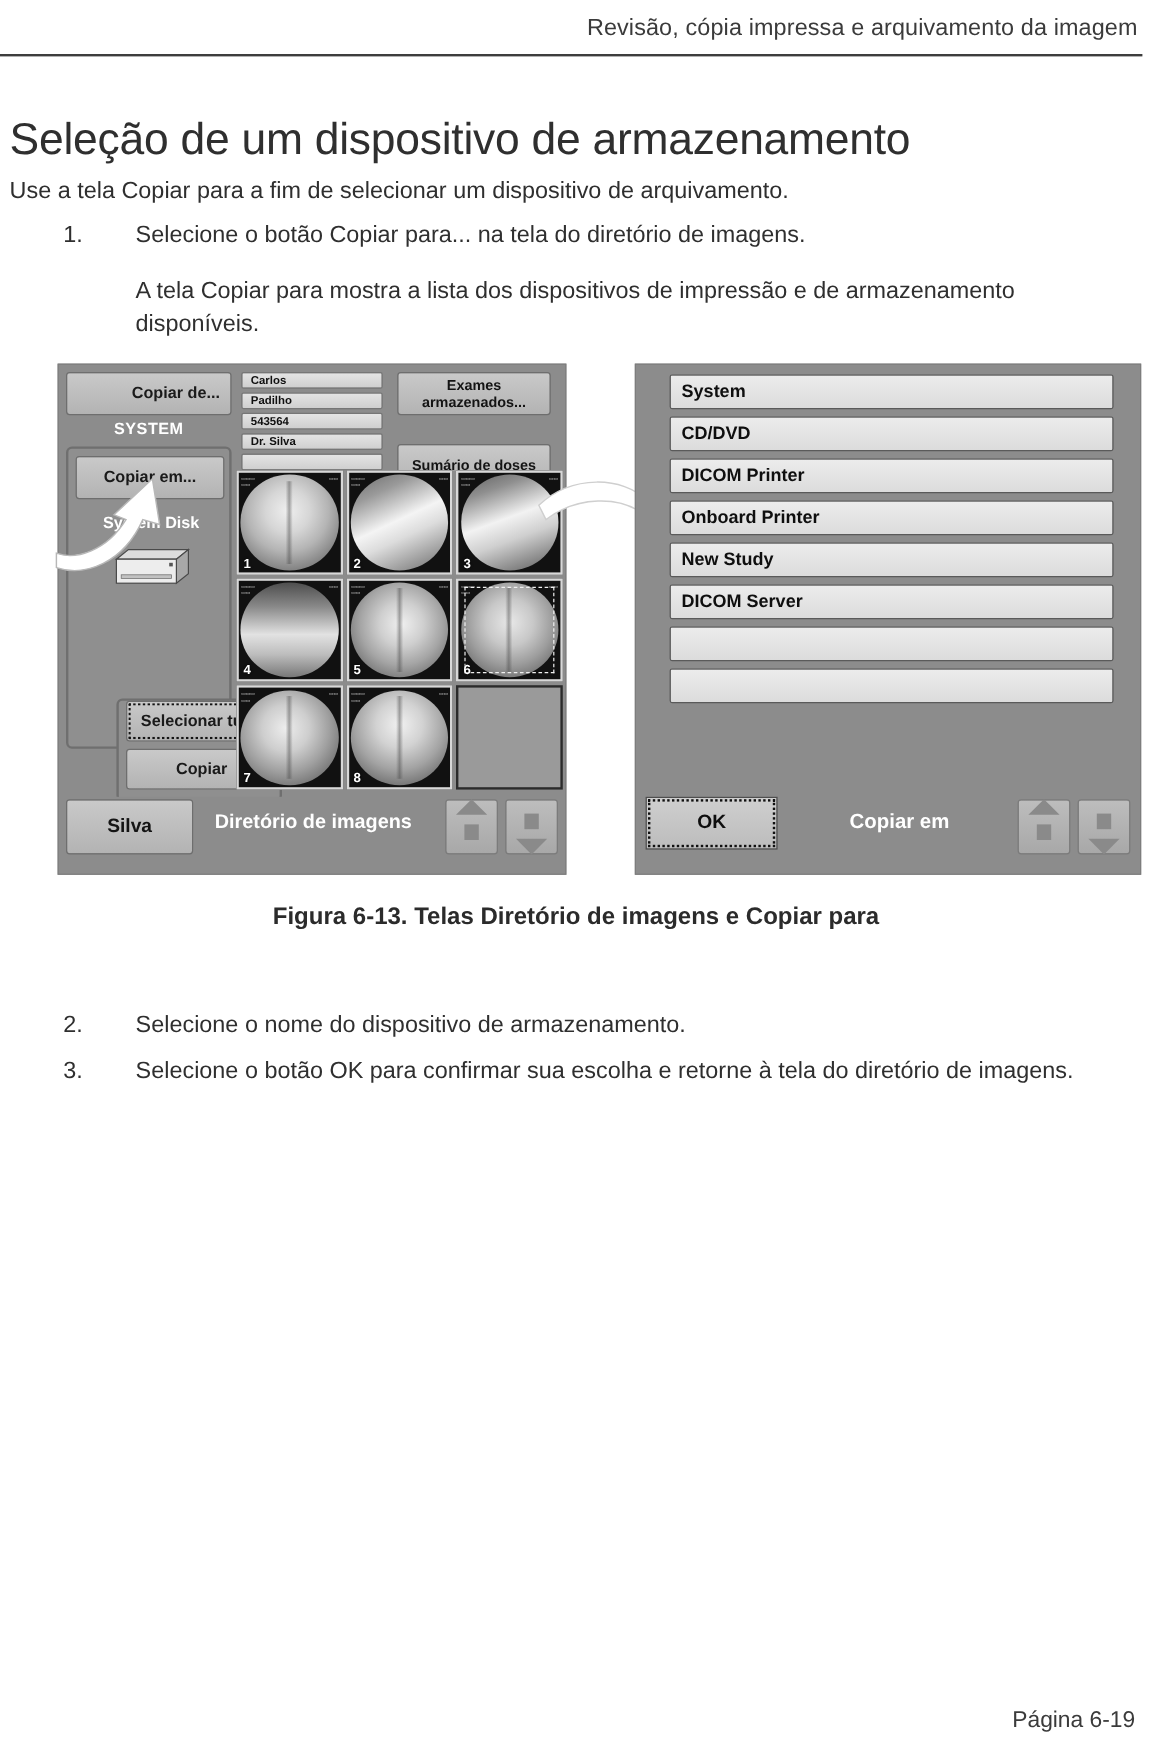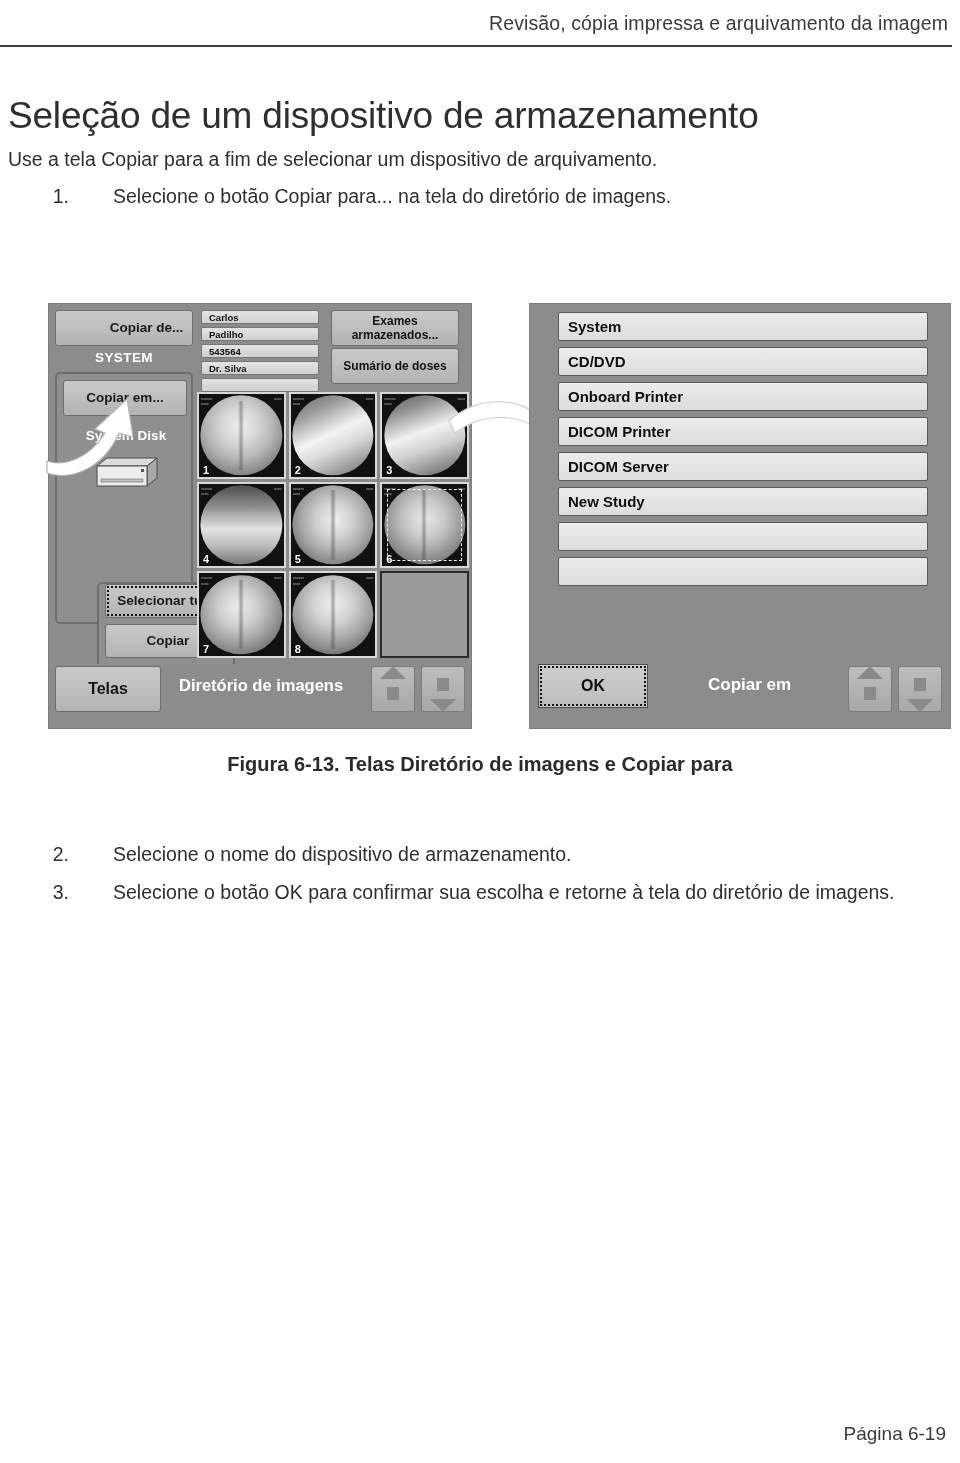--- a/index.html
+++ b/index.html
@@ -529,6 +529,9 @@
     </div>
   </div>
 
+  <div class="ol-block step1-sub">
+    <div class="li-subtext">A tela Copiar para mostra a lista dos dispositivos de impressão e de armazenamento disponíveis.</div>
+  </div>
 
   <div class="figure-wrap">
 

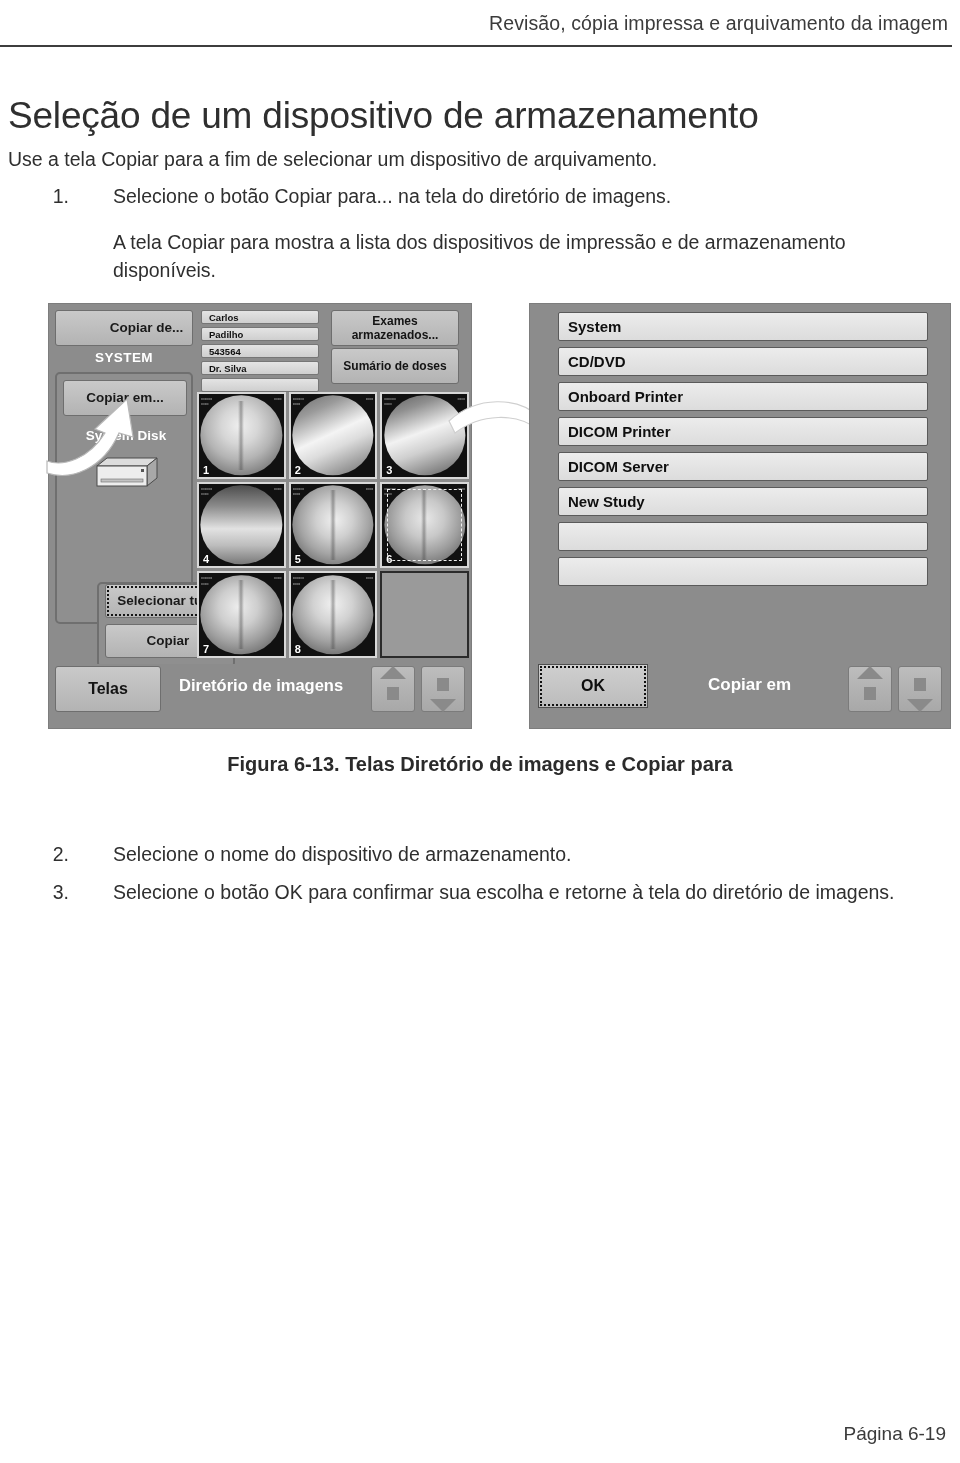--- a/index.html
+++ b/index.html
@@ -255,7 +255,7 @@
   .exam-btn {
     width: 128px;
     height: 36px;
-    margin-bottom: 2px;
+    margin-bottom: 24px;
     background: linear-gradient(#c9c9c9, #b3b3b3);
     border: 1px solid #6e6e6e;
     border-radius: 3px;

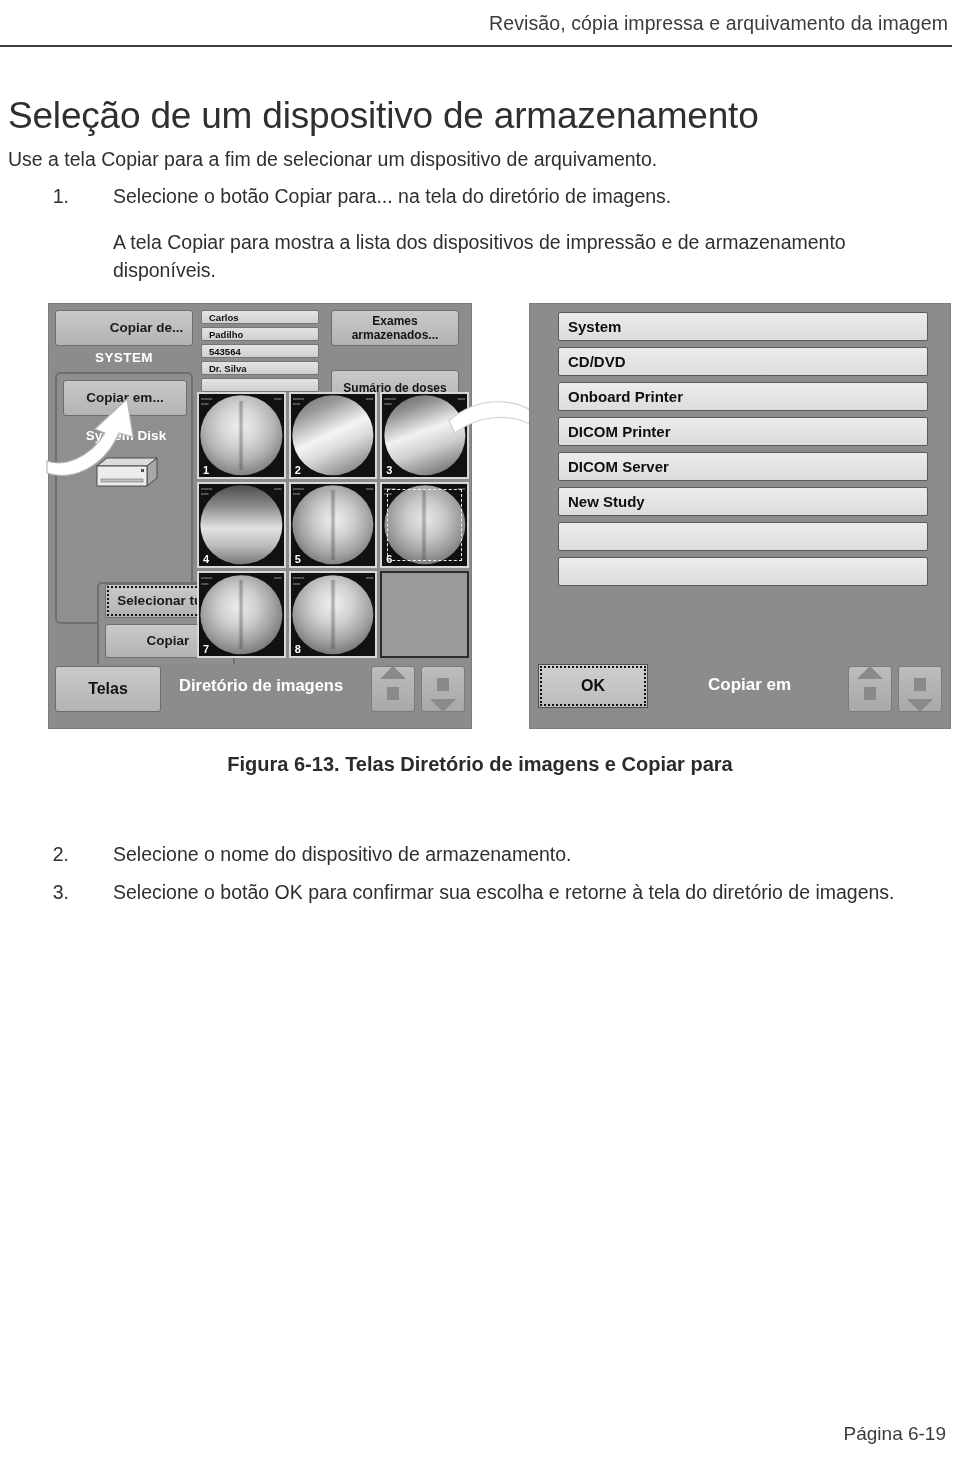--- a/index.html
+++ b/index.html
@@ -681,8 +681,8 @@
       <div class="dev-list">
         <div class="dev-row">System</div>
         <div class="dev-row">CD/DVD</div>
+        <div class="dev-row">DICOM Printer</div>
         <div class="dev-row">Onboard Printer</div>
-        <div class="dev-row">DICOM Printer</div>
         <div class="dev-row">DICOM Server</div>
         <div class="dev-row">New Study</div>
         <div class="dev-row"></div>

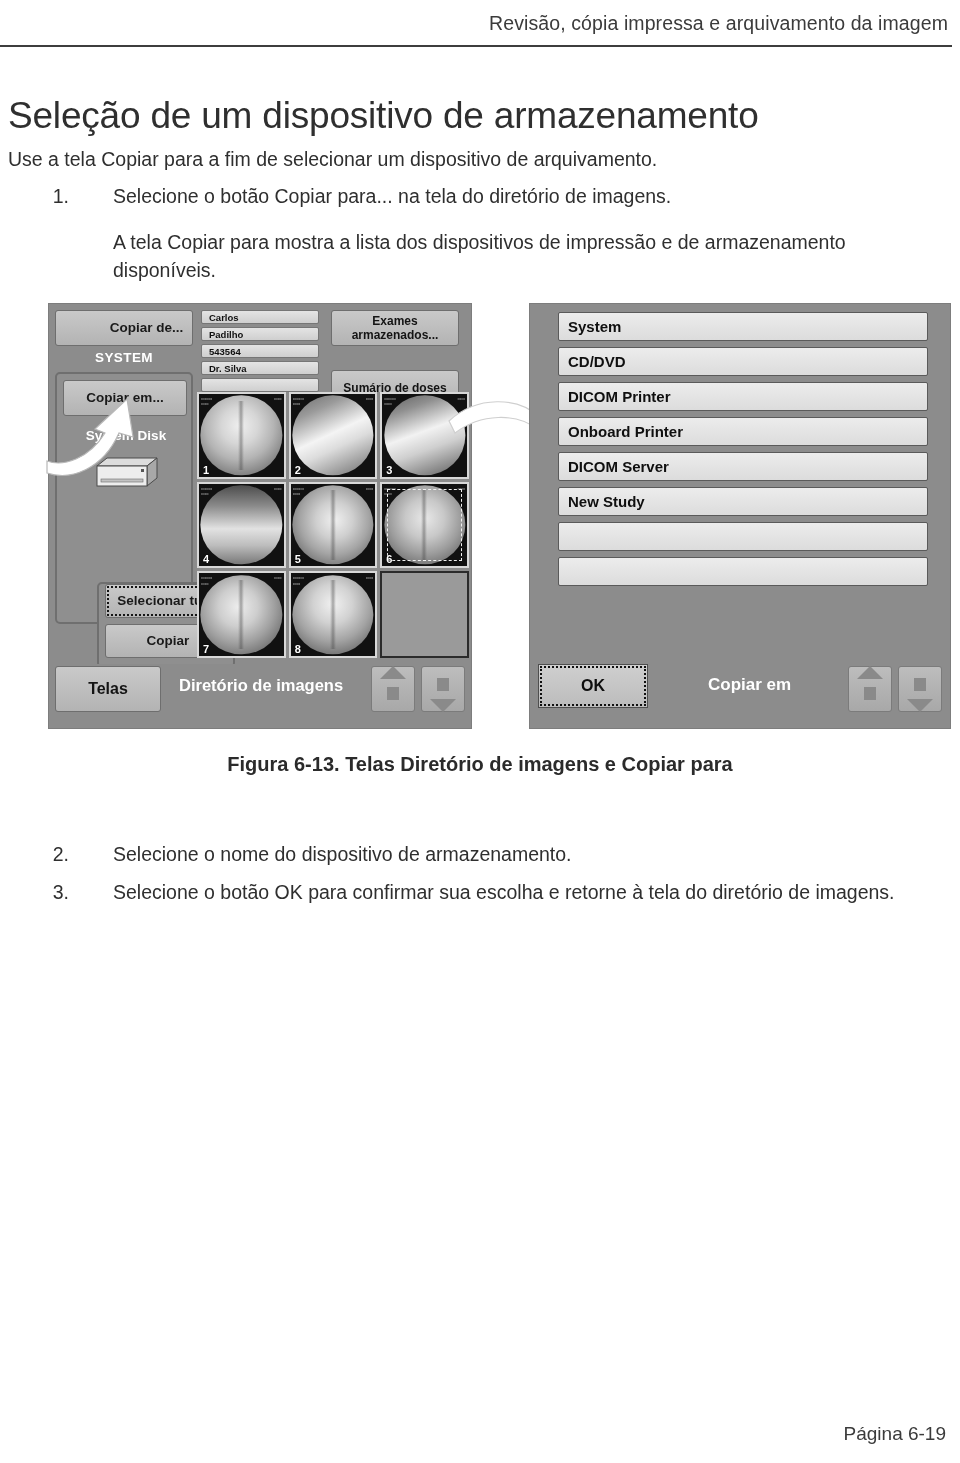--- a/index.html
+++ b/index.html
@@ -683,8 +683,8 @@
         <div class="dev-row">CD/DVD</div>
         <div class="dev-row">DICOM Printer</div>
         <div class="dev-row">Onboard Printer</div>
+        <div class="dev-row">New Study</div>
         <div class="dev-row">DICOM Server</div>
-        <div class="dev-row">New Study</div>
         <div class="dev-row"></div>
         <div class="dev-row"></div>
       </div>

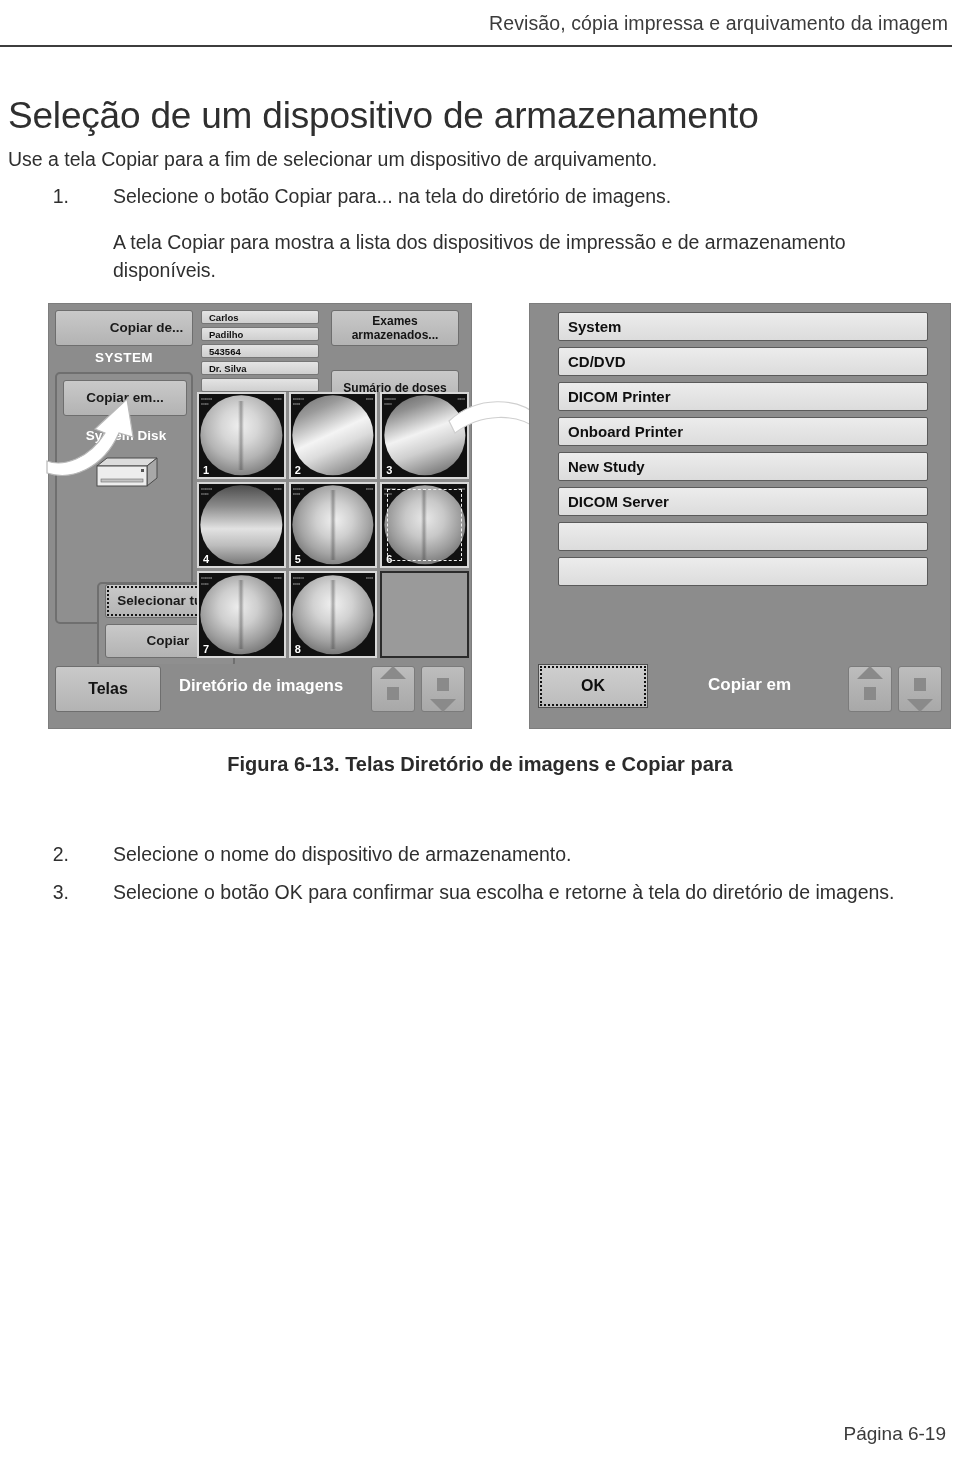--- a/index.html
+++ b/index.html
@@ -655,7 +655,7 @@
       </div>
 
       <div class="bottombar">
-        <div class="sair-btn">Telas</div>
+        <div class="sair-btn">Silva</div>
         <div class="screen-title">Diretório de imagens</div>
         <div class="arrowbtn-pair">
           <div class="arrowbtn">

